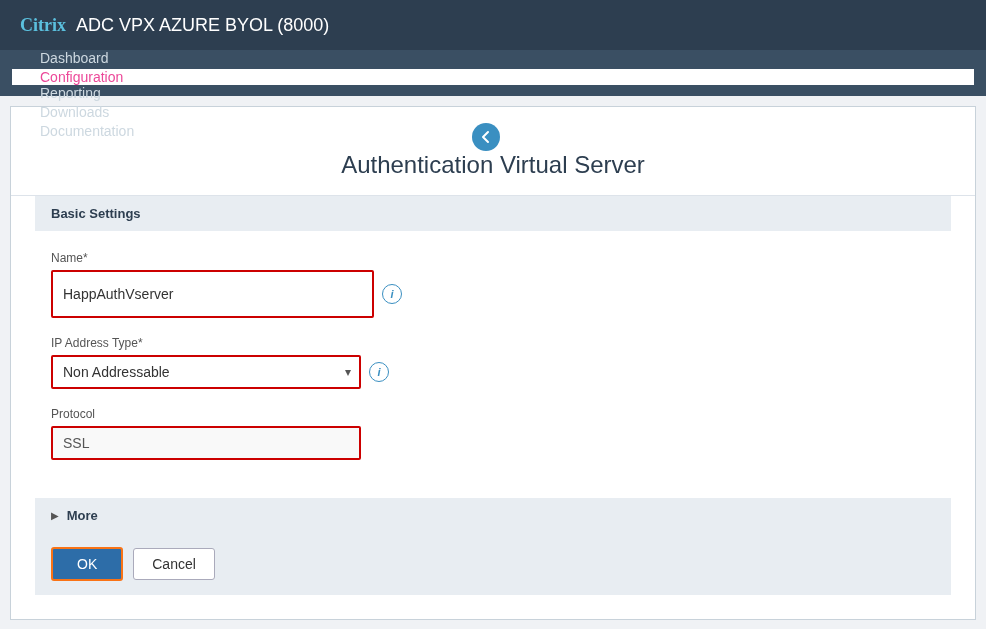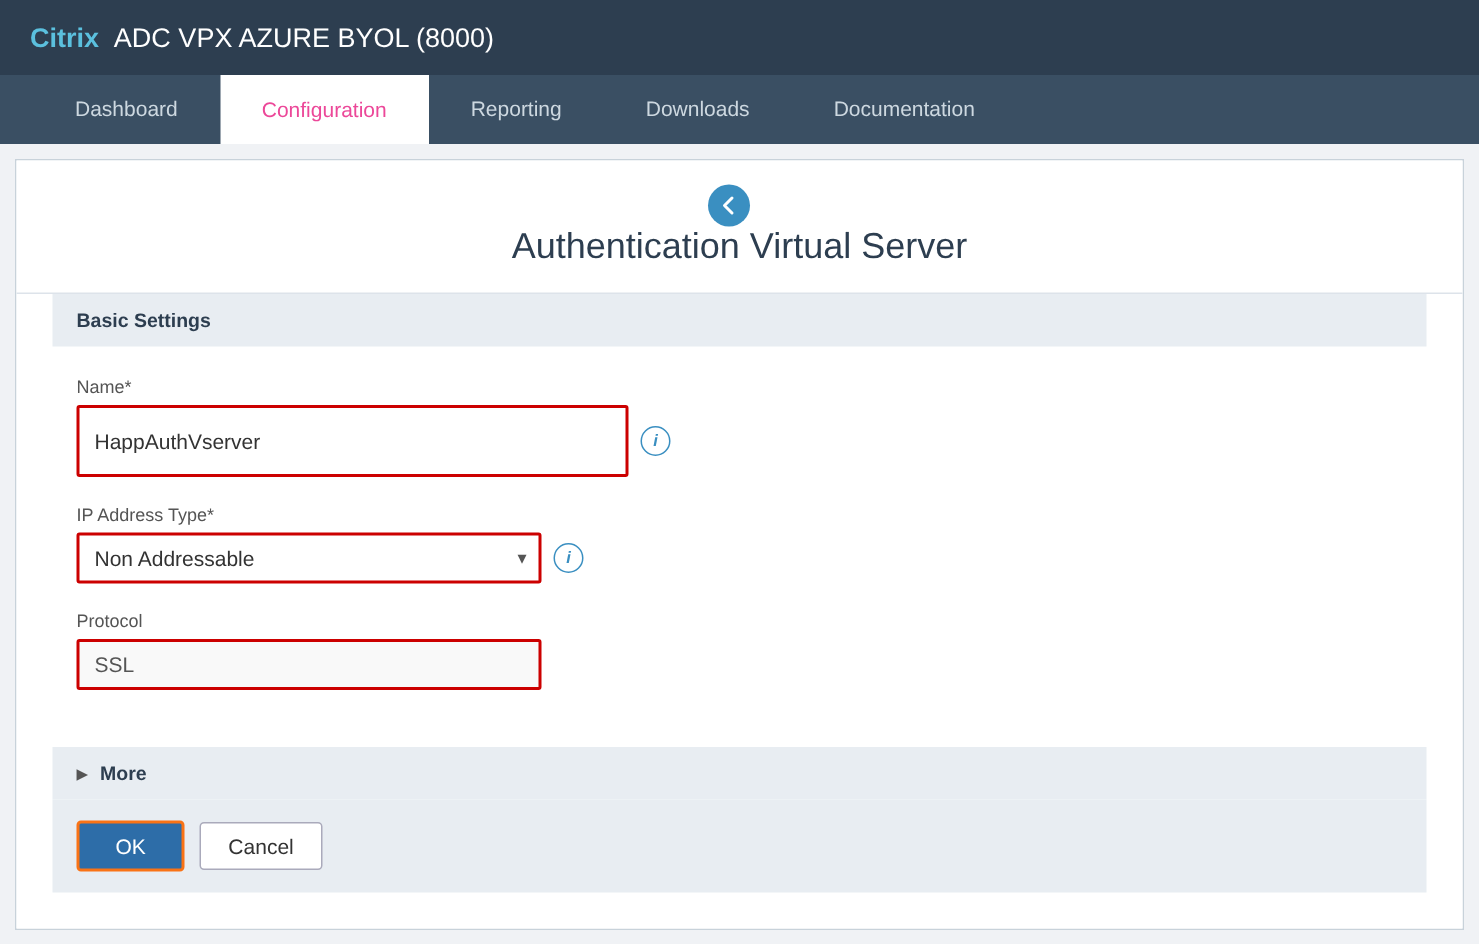--- a/index.html
+++ b/index.html
@@ -24,6 +24,7 @@
       font-weight: bold;
       font-size: 18px;
       margin-right: 6px;
+      font-family: Liberation Serif, serif;
     }
 
     

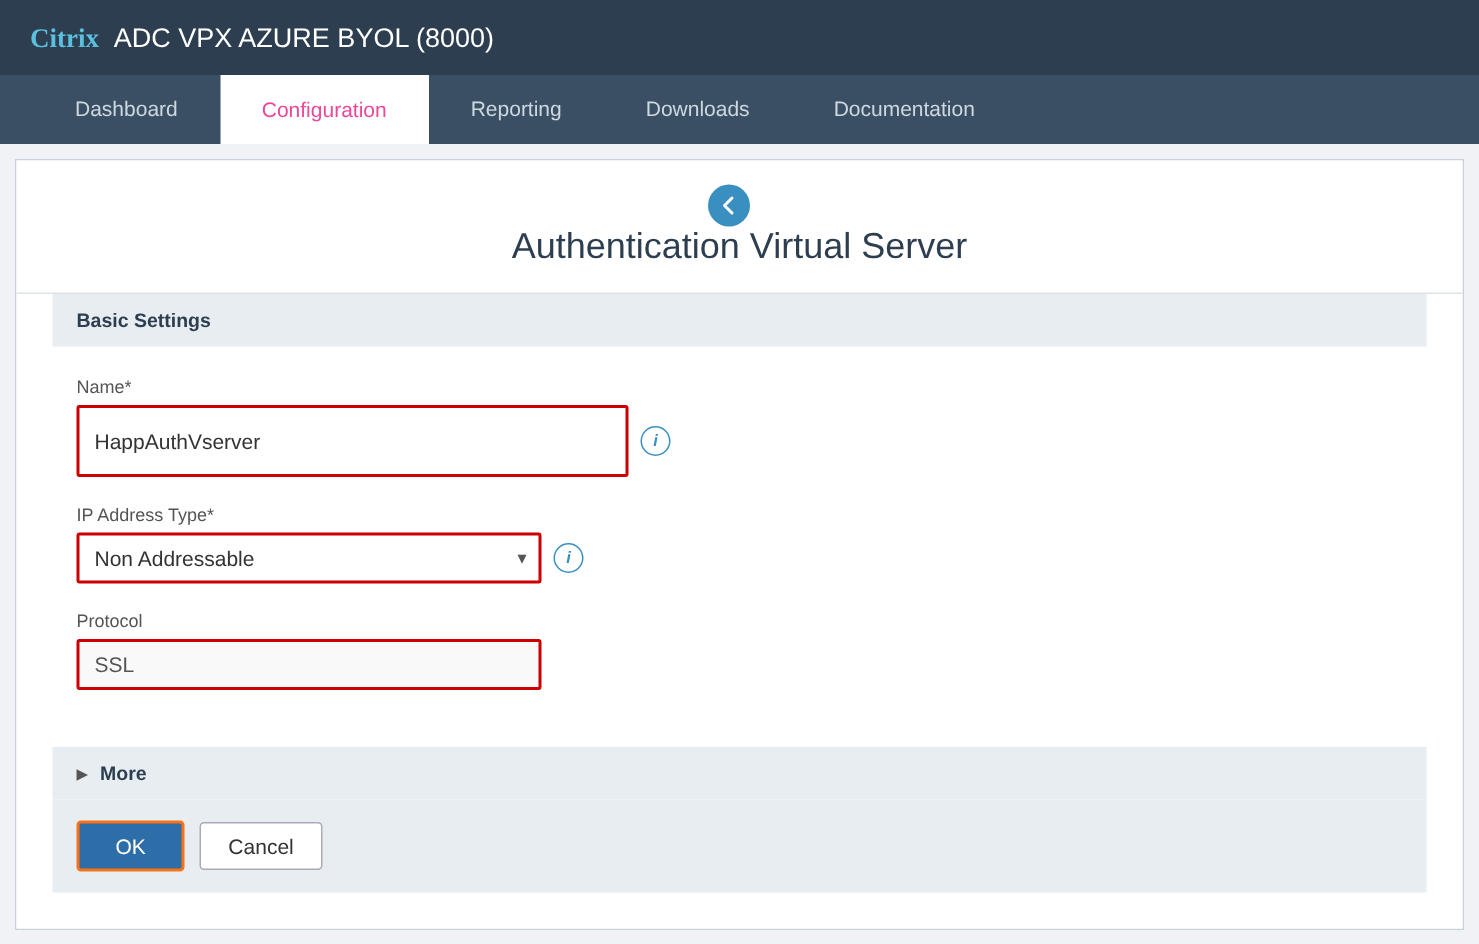--- a/index.html
+++ b/index.html
@@ -33,7 +33,8 @@
       display: flex;
       height: 46px;
       align-items: stretch;
-      padding: 0 22px;
+      padding: 0 12px;
+      flex-direction: column;
     }
     .nav-item {
       color: #cdd8e0;

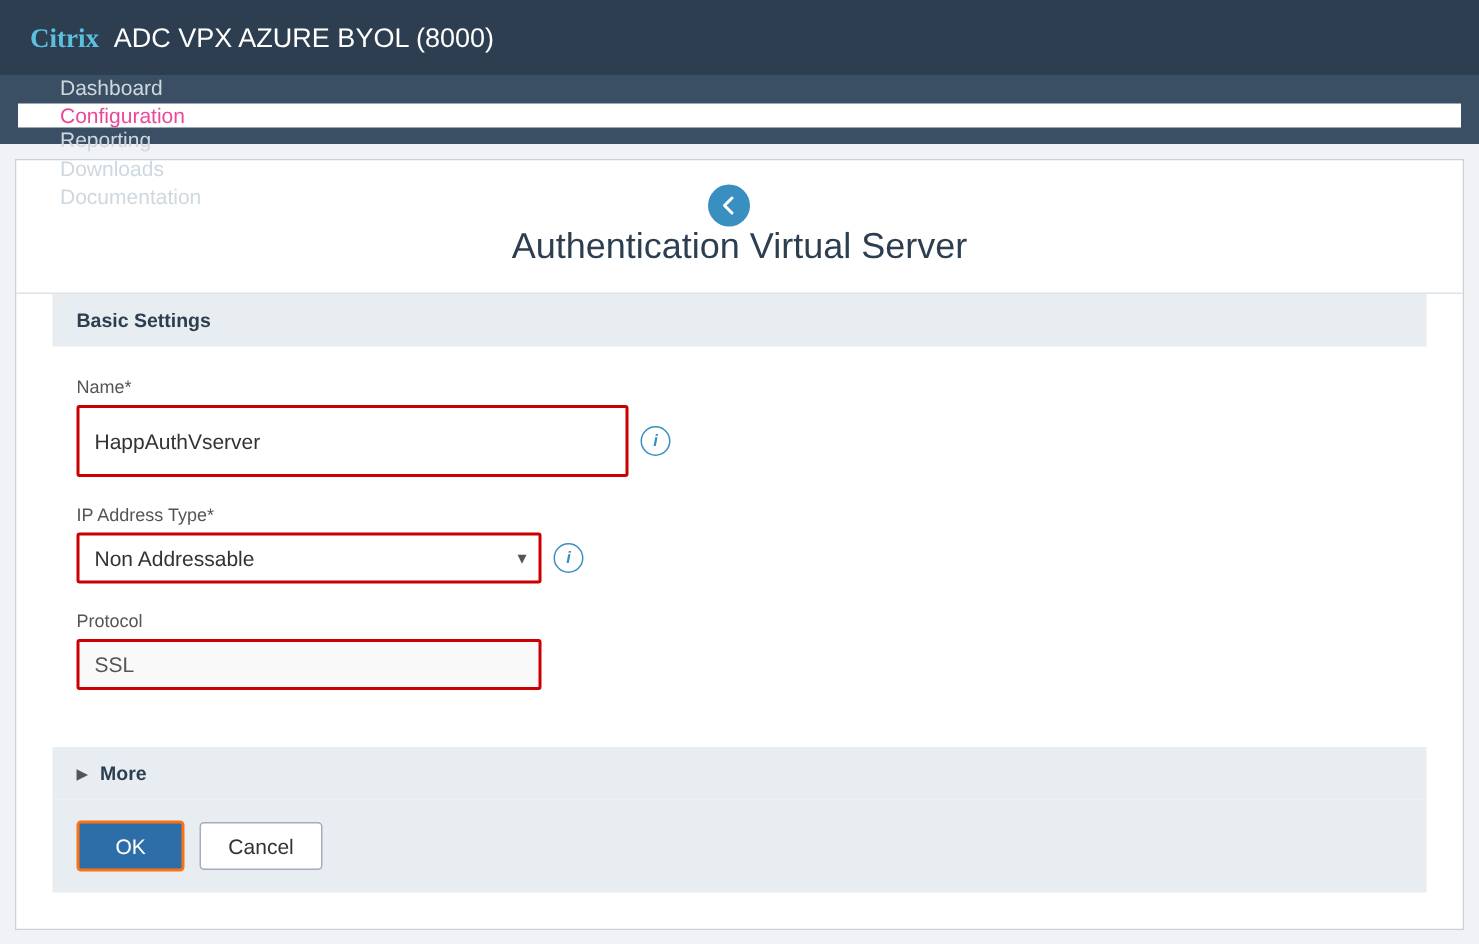--- a/index.html
+++ b/index.html
@@ -137,7 +137,7 @@
       font-size: 14px;
       color: #333;
       background: white;
-      width: 368px;
+      width: 323px;
       height: 34px;
       outline: none;
     }

